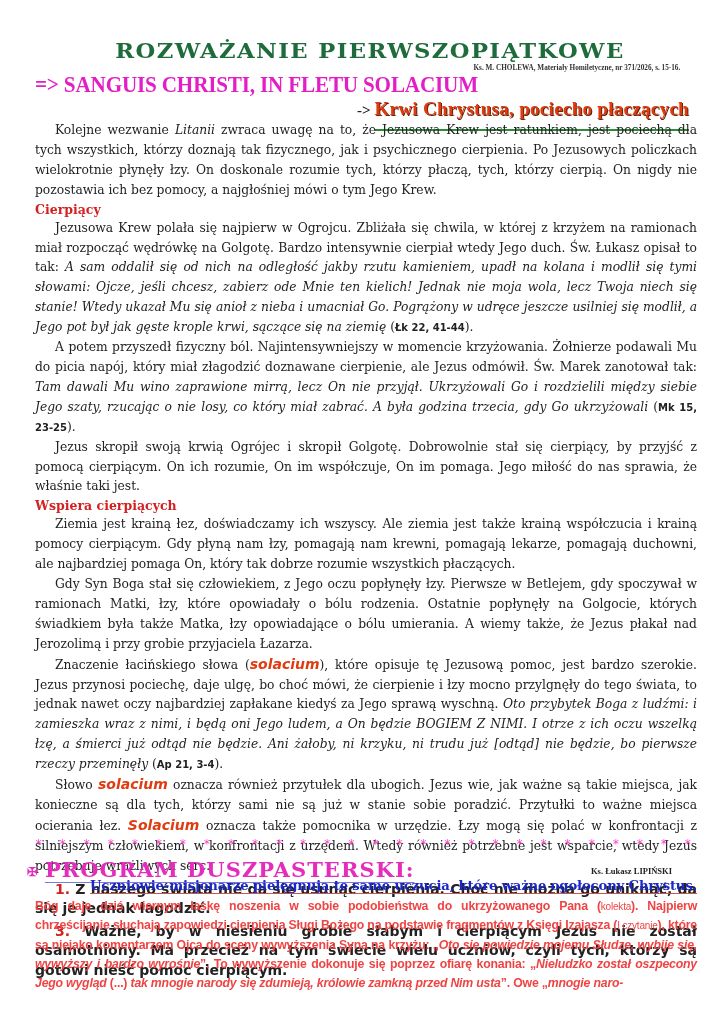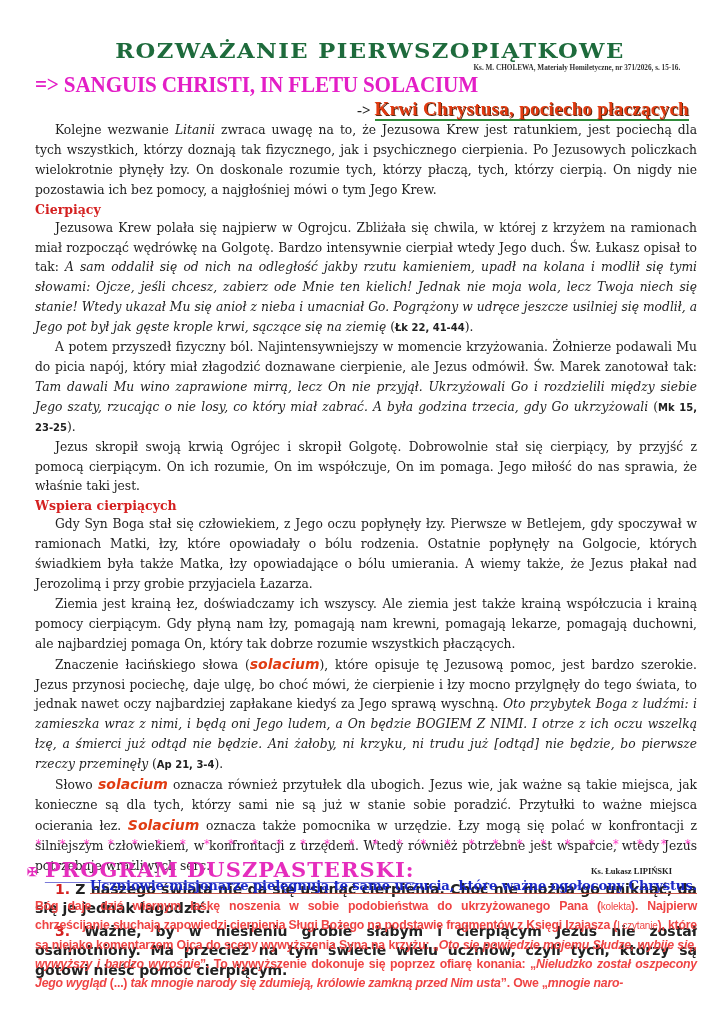--- a/index.html
+++ b/index.html
@@ -25,7 +25,7 @@
     text-shadow: 1px 1px 0 #5a2a10;
   }
   .polish .arrow { color: #222; text-shadow: none; font-size: 15px; margin-right: 4px; }
-  .polish .txt { border-bottom: 2px solid #2f8a3a; padding-bottom: 0; letter-spacing: 0.3px; }
+  .polish .txt { border-bottom: 2px solid #2f8a3a; padding-bottom: 10px; letter-spacing: 0.3px; }
   .body-text {
     position: absolute; left: 0; width: 662px; font-family: "DejaVu Serif", serif;
     font-size: 12.3px; line-height: 19.9px; text-align: justify; color: #222;

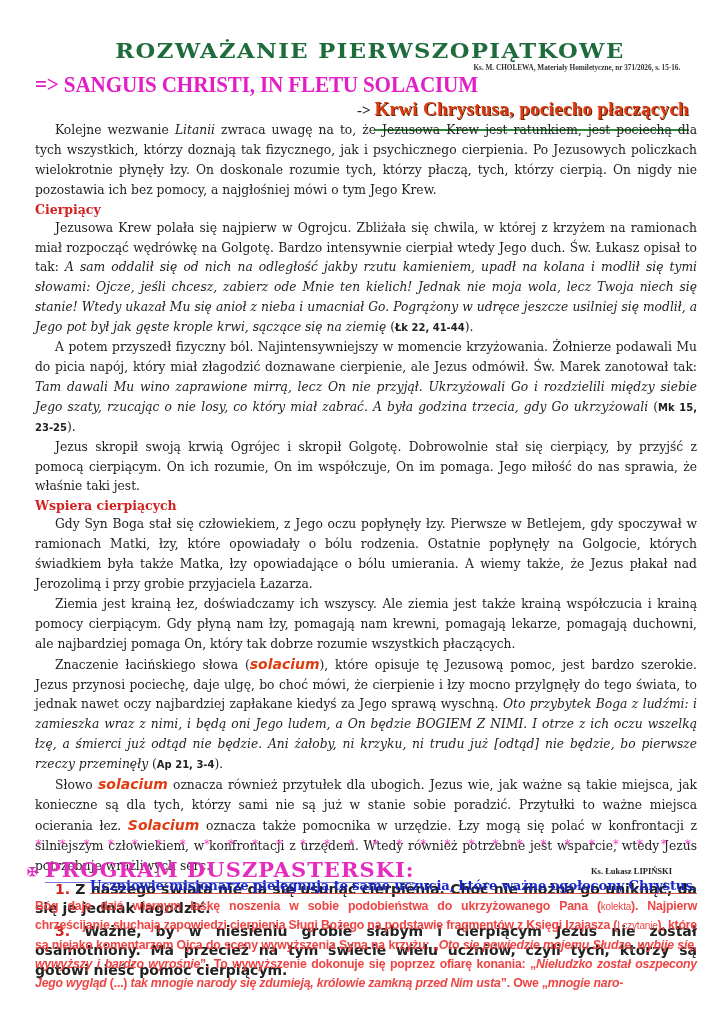--- a/index.html
+++ b/index.html
@@ -100,8 +100,8 @@
 
     <p class="sub">Wspiera cierpiących</p>
 
+    <p>Ziemia jest krainą łez, doświadczamy ich wszyscy. Ale ziemia jest także krainą współczucia i krainą pomocy cierpiącym. Gdy płyną nam łzy, pomagają nam krewni, pomagają lekarze, pomagają duchowni, ale najbardziej pomaga On, który tak dobrze rozumie wszystkich płaczących.</p>
     <p>Gdy Syn Boga stał się człowiekiem, z Jego oczu popłynęły łzy. Pierwsze w Betlejem, gdy spoczywał w ramionach Matki, łzy, które opowiadały o bólu rodzenia. Ostatnie popłynęły na Golgocie, których świadkiem była także Matka, łzy opowiadające o bólu umierania. A wiemy także, że Jezus płakał nad Jerozolimą i przy grobie przyjaciela Łazarza.</p>
-    <p>Ziemia jest krainą łez, doświadczamy ich wszyscy. Ale ziemia jest także krainą współczucia i krainą pomocy cierpiącym. Gdy płyną nam łzy, pomagają nam krewni, pomagają lekarze, pomagają duchowni, ale najbardziej pomaga On, który tak dobrze rozumie wszystkich płaczących.</p>
 
     <p><span>Znaczenie łacińskiego słowa (</span><span class="sol">solacium</span><span>), które opisuje tę Jezusową pomoc, jest bardzo szerokie. Jezus przynosi pociechę, daje ulgę, bo choć mówi, że cierpienie i łzy mocno przylgnęły do tego świata, to jednak nawet oczy najbardziej zapłakane kiedyś za Jego sprawą wyschną. </span><i>Oto przybytek Boga z ludźmi: i zamieszka wraz z nimi, i będą oni Jego ludem, a On będzie BOGIEM Z NIMI. I otrze z ich oczu wszelką łzę, a śmierci już odtąd nie będzie. Ani żałoby, ni krzyku, ni trudu już [odtąd] nie będzie, bo pierwsze rzeczy przeminęły</i> (<span class="ref">Ap 21, 3-4</span>).</p>
 

